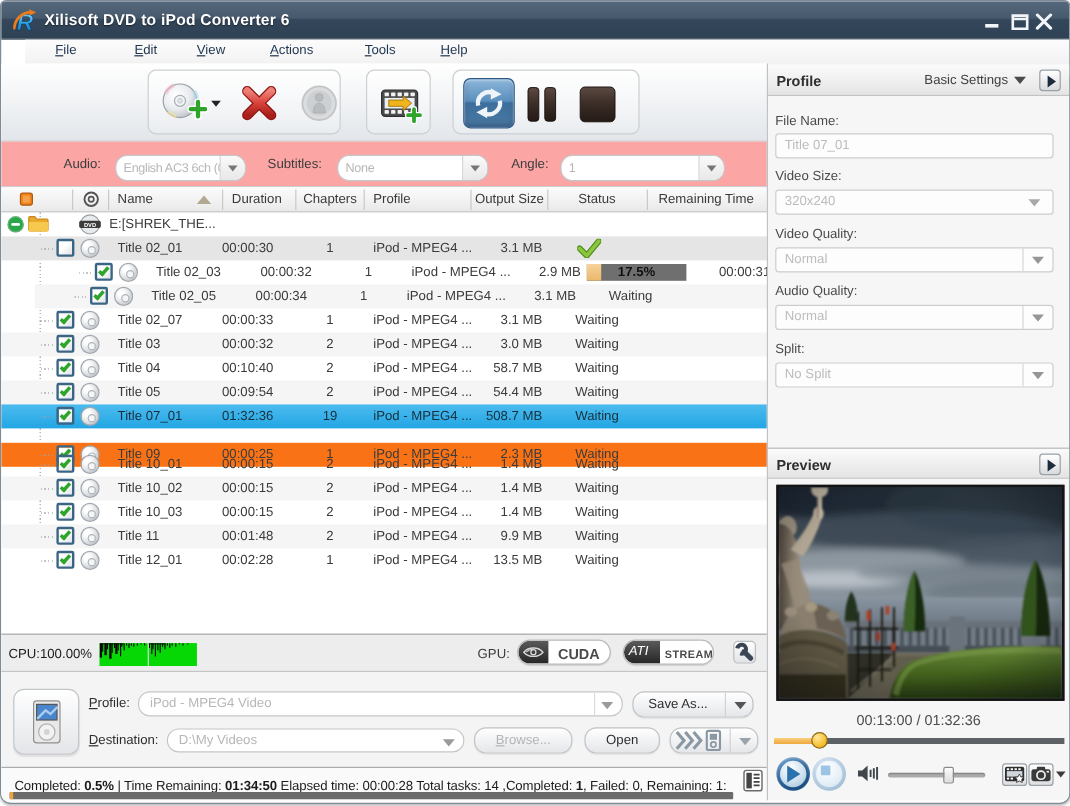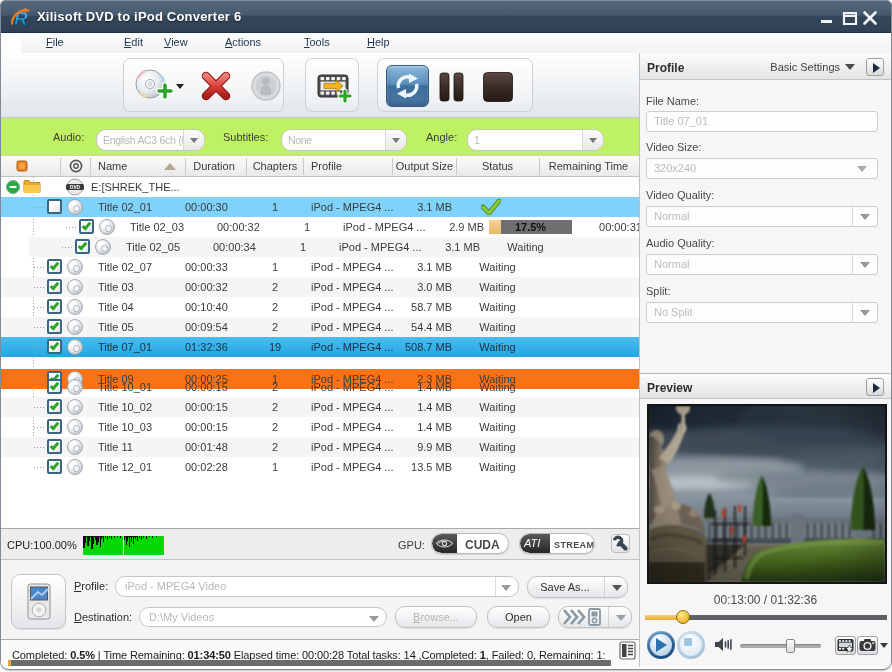--- a/index.html
+++ b/index.html
@@ -228,7 +228,7 @@
 
   <div class="menubar" id="menubar">
         <div class="menu-item" style="left: 25px;">File</div>
-        <div class="menu-item" style="left: 83px; padding-left: 20px;">Edit</div>
+        <div class="menu-item" style="left: 71px; padding-left: 20px;">Edit</div>
         <div class="menu-item" style="left: 143px;">View</div>
         <div class="menu-item" style="left: 204px;">Actions</div>
         <div class="menu-item" style="left: 283px;">Tools</div>

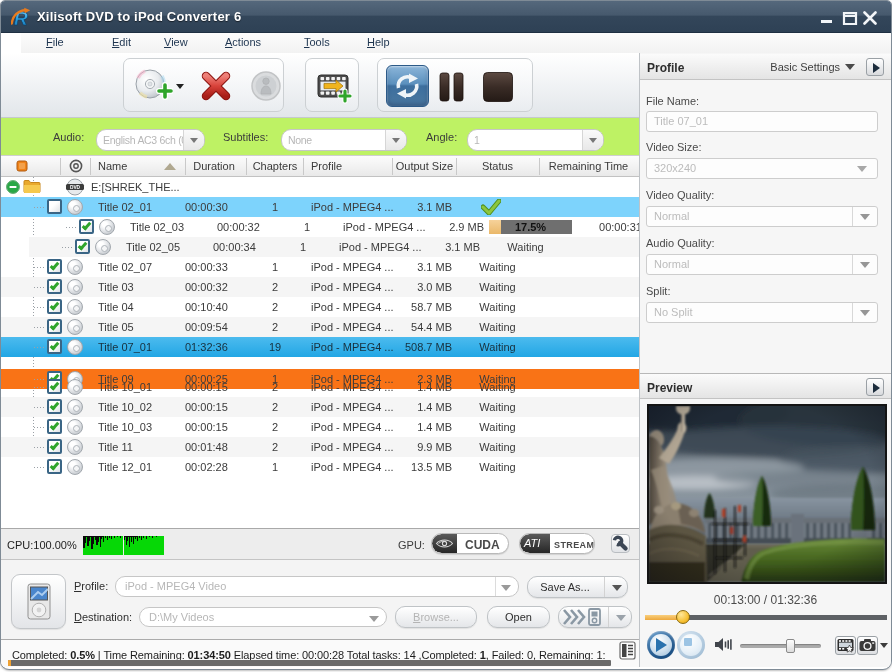--- a/index.html
+++ b/index.html
@@ -44,7 +44,7 @@
 
   
   .filterbar { position:absolute; left:0; top:65px; width:100%; height:38px;
-               background:#bef264; border-bottom:1px solid #cfcfcf; }
+               background:#fca5a5; border-bottom:1px solid #cfcfcf; }
   .f-label { position:absolute; top:13px; font-size:11px; color:#3c3c3c; }
   .combo { position:absolute; top:11px; height:22px; border:1px solid #c6c6c6; border-radius:10px;
            background:#fff; overflow:hidden; }

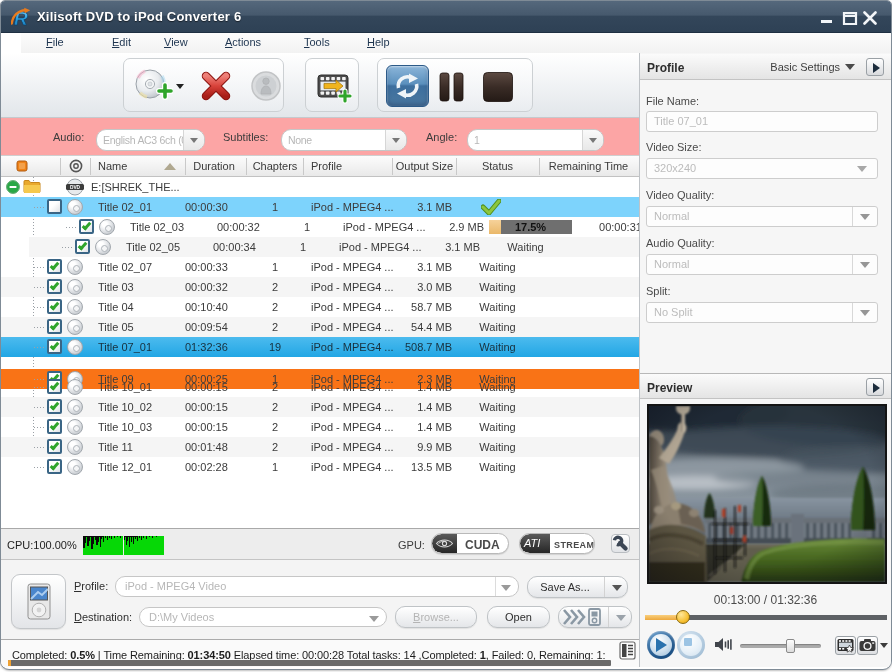--- a/index.html
+++ b/index.html
@@ -399,7 +399,7 @@
             </svg>
             <div class="cell" style="left:90px">E:[SHREK_THE...</div>
           </div>
-          <div class="row" style="top: 20px; background: #7dd3fc;">
+          <div class="row" style="top: 20px; background: #e5e5e5;">
     <div class="tree-h"></div>
     <div class="checkbox"></div>
     <div class="disc"></div>

